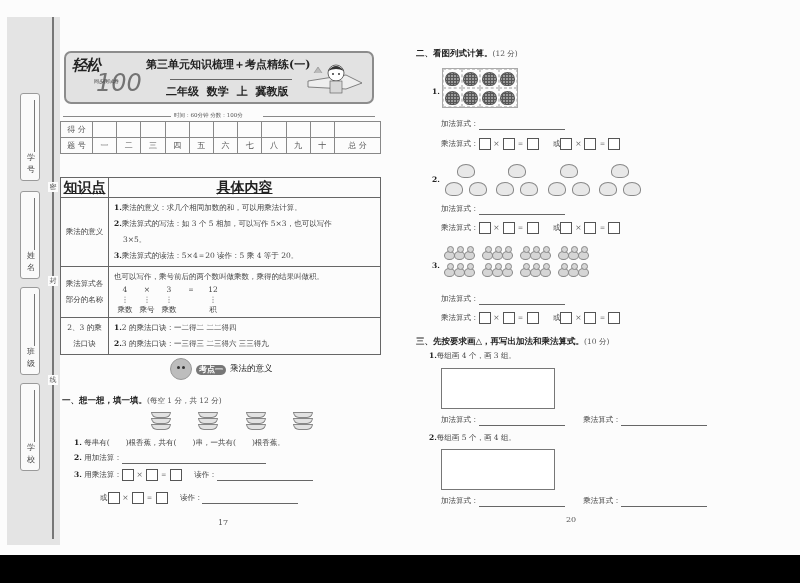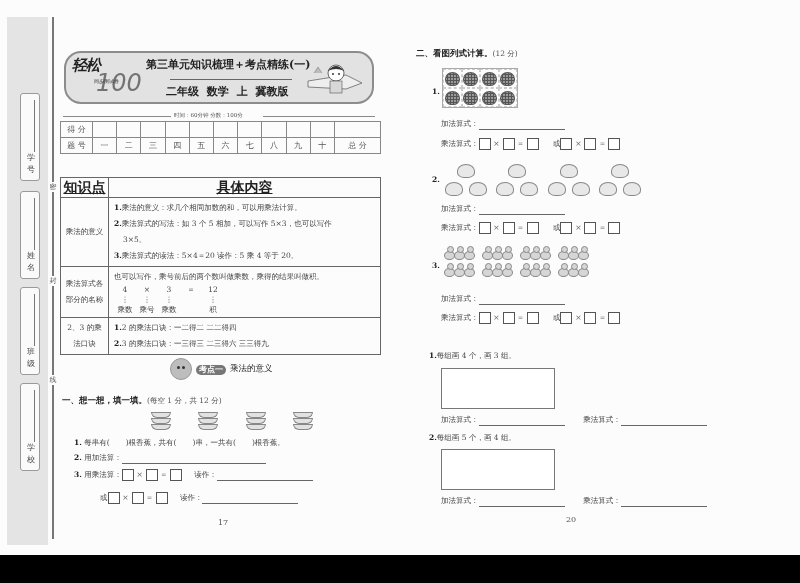--- a/index.html
+++ b/index.html
@@ -16,7 +16,7 @@
   .seal-char { position: absolute; left: 48px; width: 10px; font-size: 7px; background: #fcfcfc; color: #555; text-align: center; line-height: 10px; }
 
   
-  .banner { position: absolute; left: 64px; top: 51px; width: 310px; height: 53px; background: #e2e2e2; border: 2px solid #8c8c8c; border-radius: 17px; }
+  .banner { position: absolute; left: 64px; top: 51px; width: 310px; height: 53px; background: #e2e2e2; border: 2px solid #8c8c8c; border-radius: 7px; }
   .brand { position: absolute; left: 6px; top: 3px; font-size: 15px; font-weight: bold; font-style: italic; color: #222; letter-spacing: -1px; }
   .brand-num { position: absolute; left: 30px; top: 0px; font-size: 24px; font-style: italic; color: #737373; font-family: "DejaVu Sans", sans-serif; margin-top: 16px; }
   .brand-sub { position: absolute; left: 28px; top: 25px; font-size: 5px; color: #333; font-family: "DejaVu Sans", sans-serif; }

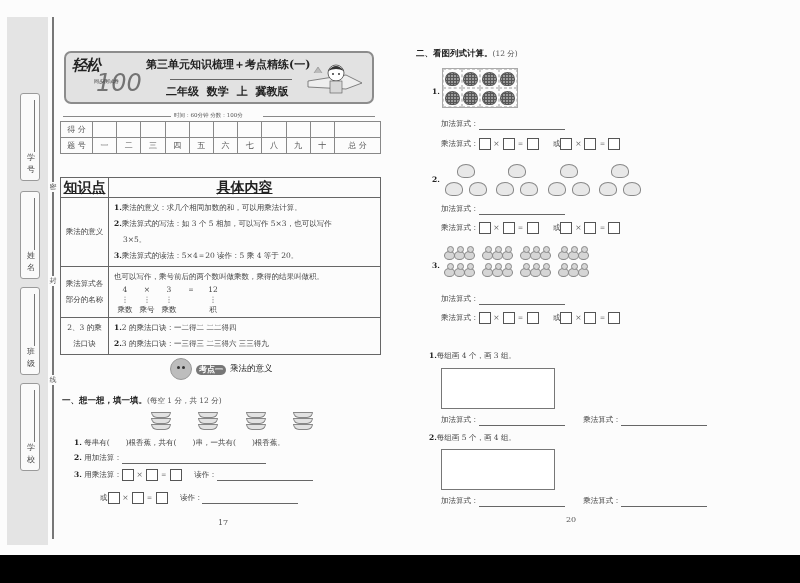--- a/index.html
+++ b/index.html
@@ -8,7 +8,7 @@
   .sheet { position: absolute; left: 0; top: 0; width: 800px; height: 555px; background: #fcfcfc; }
 
   
-  .binding { position: absolute; left: 7px; top: 17px; width: 41px; height: 528px; background: #e4e4e4; }
+  .binding { position: absolute; left: 7px; top: 17px; width: 53px; height: 528px; background: #e4e4e4; }
   .bind-box { position: absolute; left: 13px; width: 20px; height: 88px; background: #fafafa; border: 1px solid #9a9a9a; border-radius: 3px; }
   .bind-box .uline { position: absolute; left: 13px; top: 6px; width: 1px; height: 52px; background: #777; }
   .bind-box .lbl { position: absolute; left: 3px; bottom: 4px; width: 14px; font-size: 8px; line-height: 12px; text-align: center; color: #444; }

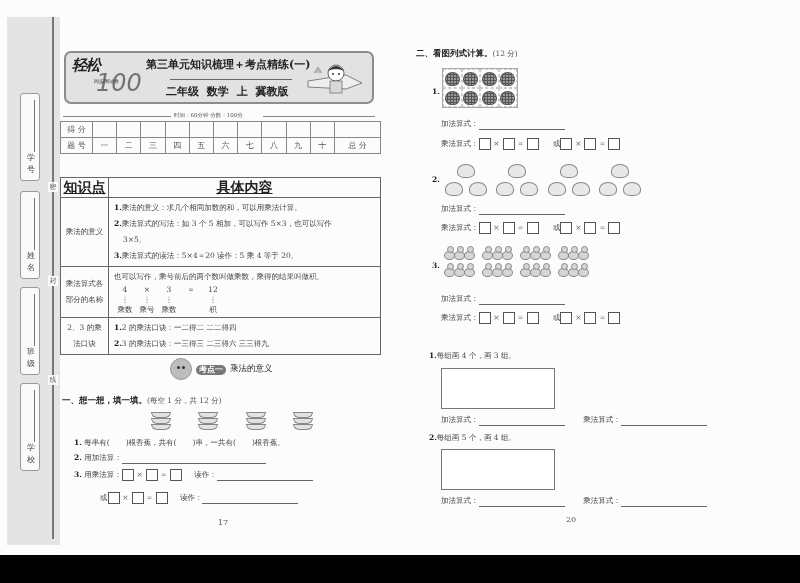--- a/index.html
+++ b/index.html
@@ -393,6 +393,9 @@
     <span style="display:inline-block;width:12px"></span><span>或</span><span class="bx"></span><span class="op">×</span><span class="bx"></span><span class="op">＝</span><span class="bx"></span>
   </div>
 
+  <div class="sec-h" style="left:416px;top:336px">
+    <span>三、先按要求画△，再写出加法和乘法算式。</span><span class="pts">(10 分)</span>
+  </div>
   <div class="q" style="left:429px;top:350px">
     <span class="n">1.</span><span>每组画 4 个，画 3 组。</span>
   </div>

